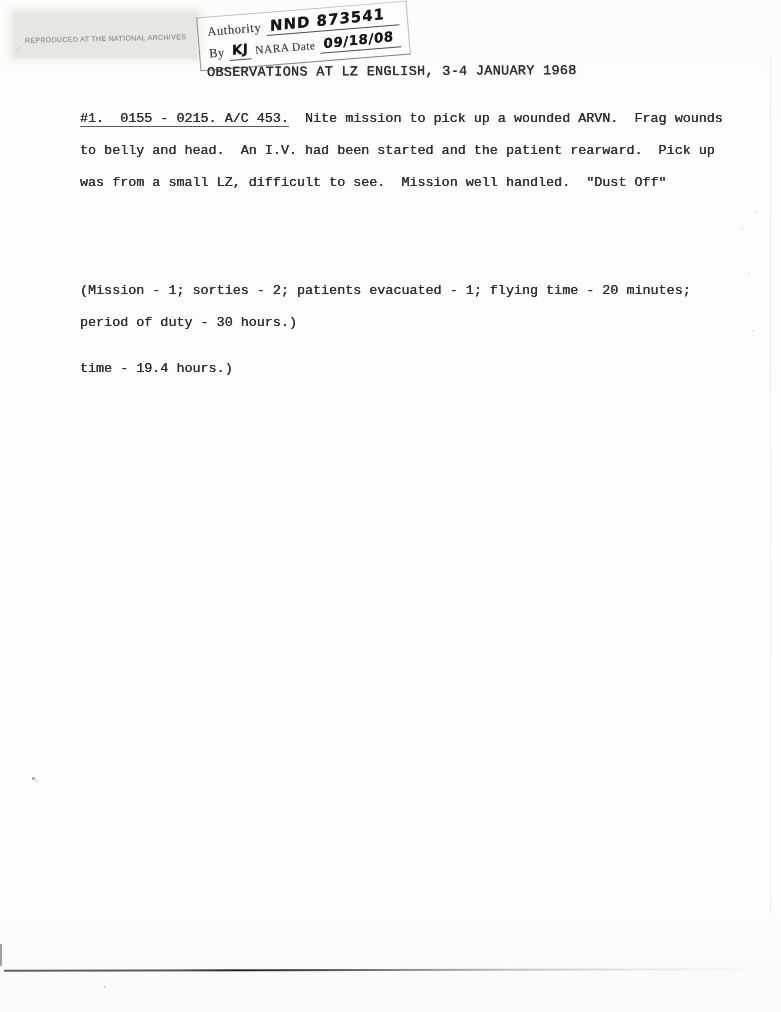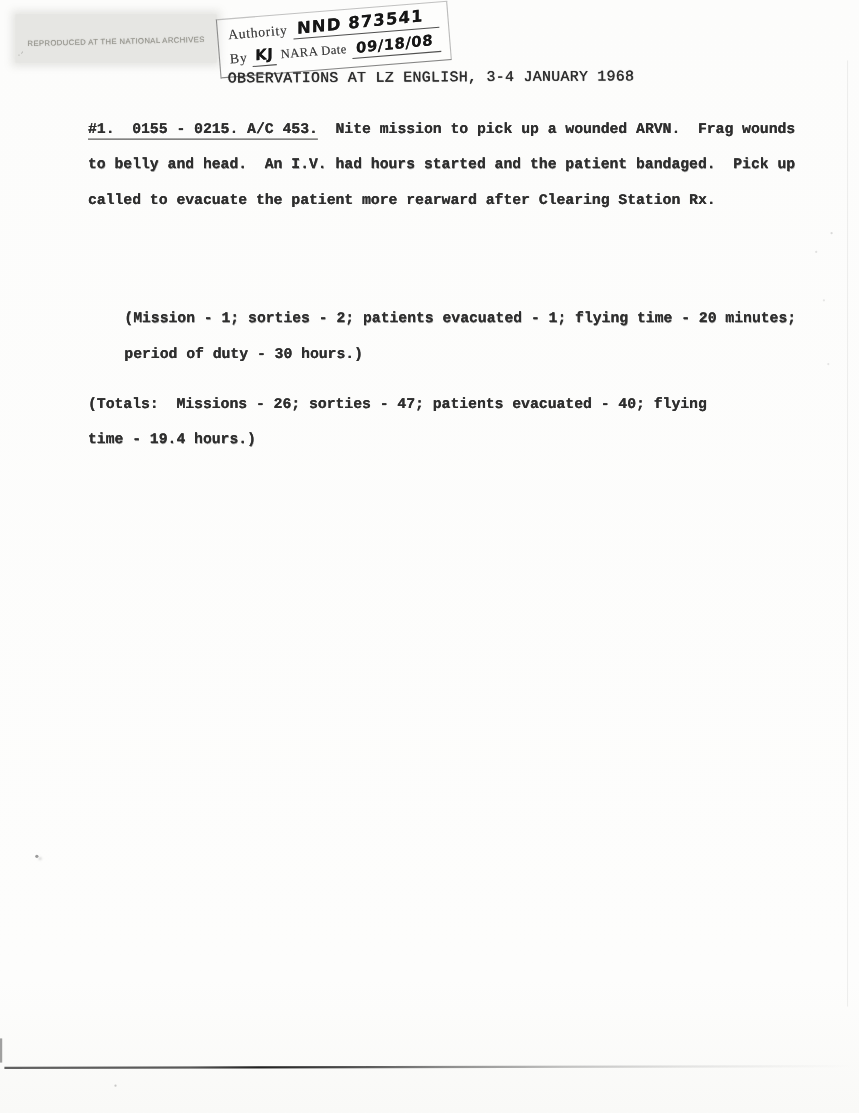--- a/index.html
+++ b/index.html
@@ -24,7 +24,7 @@
     font-size:13.4px;color:var(--ink);
     text-shadow:0 0 .6px rgba(46,46,46,.85), .3px .2px .3px rgba(46,46,46,.45);
   }
-  .para{position:absolute;left:80px;font-weight:bold;}
+  .para{position:absolute;left:80px;}
   .p1{top:103px;}
   .p2{top:275px;margin-left:33px;}
   .p3{top:353px;}

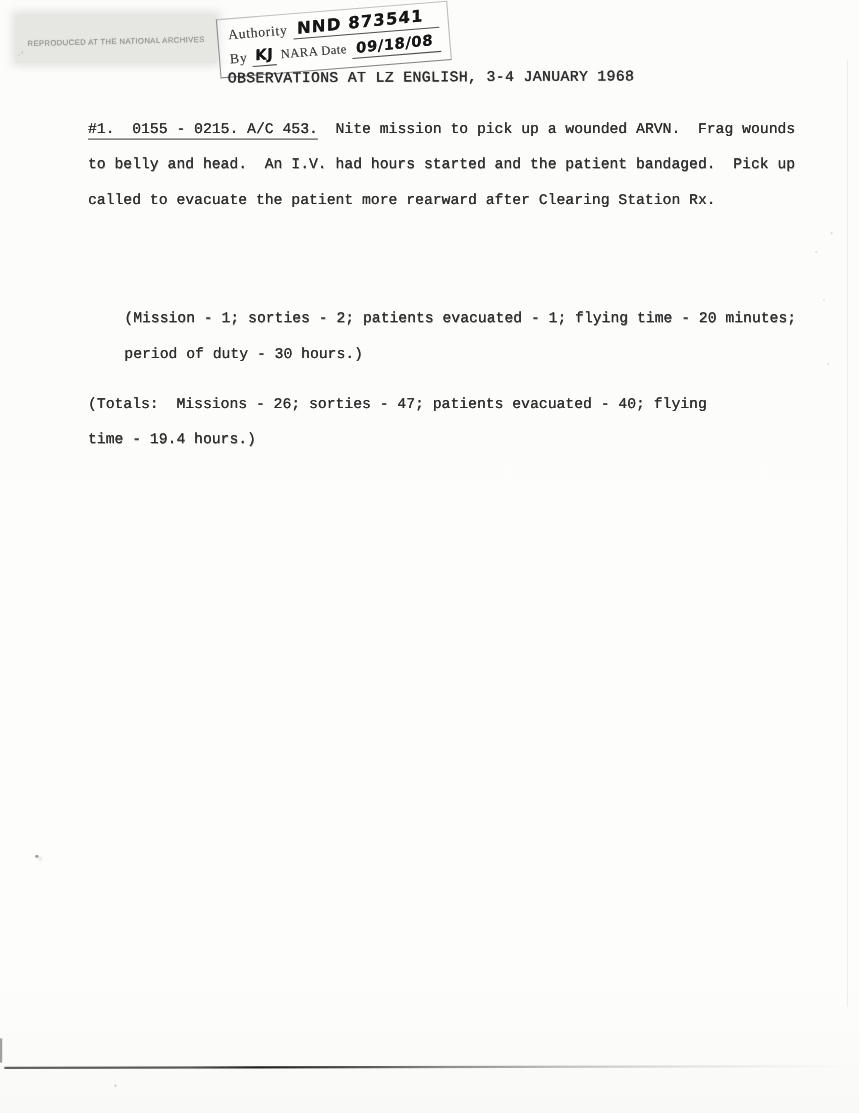--- a/index.html
+++ b/index.html
@@ -143,7 +143,7 @@
 
   <div class="para p1">
     <div class="typeline"><span class="u-lead">#1.  0155 - 0215. A/C 453.</span><span>  Nite mission to pick up a wounded ARVN.  Frag wounds</span></div>
-    <div class="typeline">to belly and head.  An I.V. had hours started and the patient bandaged.  Pick up</div>
+    <div class="typeline">to belly and head.  An I.V. had been started and the patient rearward.  Pick up</div>
     <div class="typeline">called to evacuate the patient more rearward after Clearing Station Rx.</div>
   </div>
 

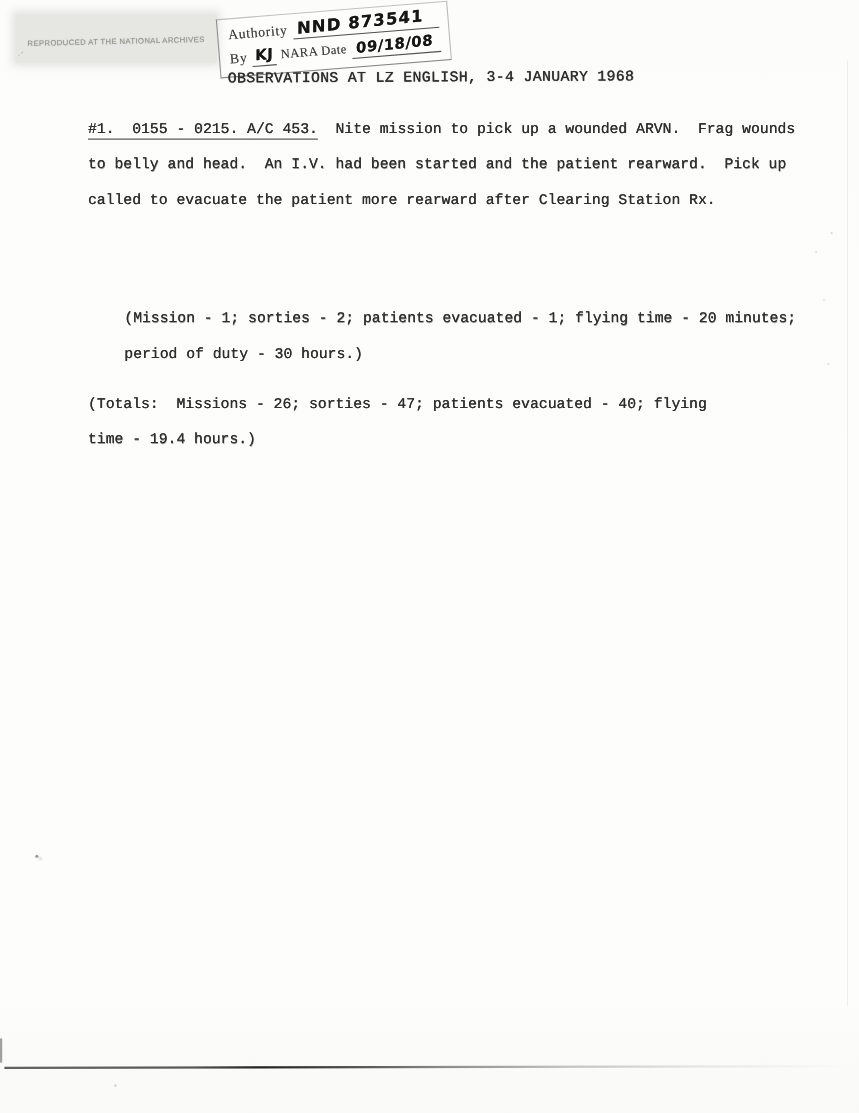--- a/index.html
+++ b/index.html
@@ -144,6 +144,7 @@
   <div class="para p1">
     <div class="typeline"><span class="u-lead">#1.  0155 - 0215. A/C 453.</span><span>  Nite mission to pick up a wounded ARVN.  Frag wounds</span></div>
     <div class="typeline">to belly and head.  An I.V. had been started and the patient rearward.  Pick up</div>
+    <div class="typeline">was from a small LZ, difficult to see.  Mission well handled.  "Dust Off"</div>
     <div class="typeline">called to evacuate the patient more rearward after Clearing Station Rx.</div>
   </div>
 

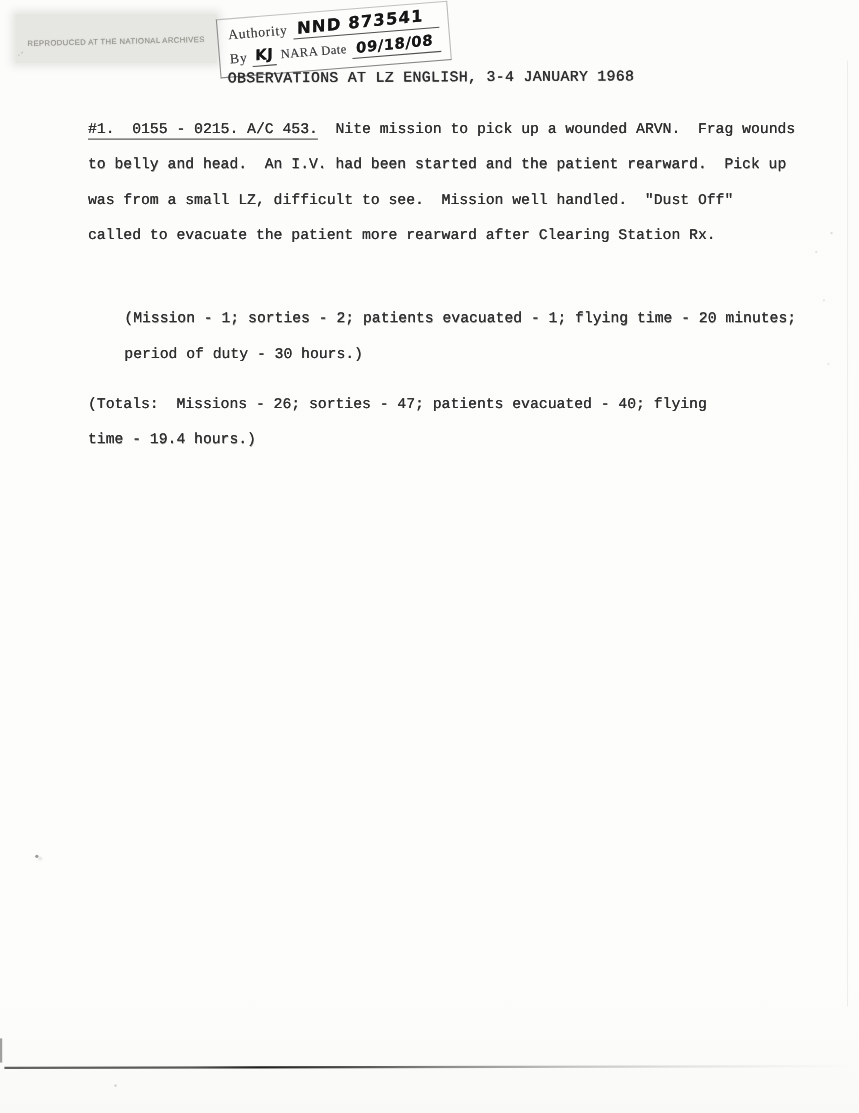--- a/index.html
+++ b/index.html
@@ -145,7 +145,6 @@
     <div class="typeline"><span class="u-lead">#1.  0155 - 0215. A/C 453.</span><span>  Nite mission to pick up a wounded ARVN.  Frag wounds</span></div>
     <div class="typeline">to belly and head.  An I.V. had been started and the patient rearward.  Pick up</div>
     <div class="typeline">was from a small LZ, difficult to see.  Mission well handled.  "Dust Off"</div>
-    <div class="typeline">called to evacuate the patient more rearward after Clearing Station Rx.</div>
   </div>
 
   <div class="para p2">

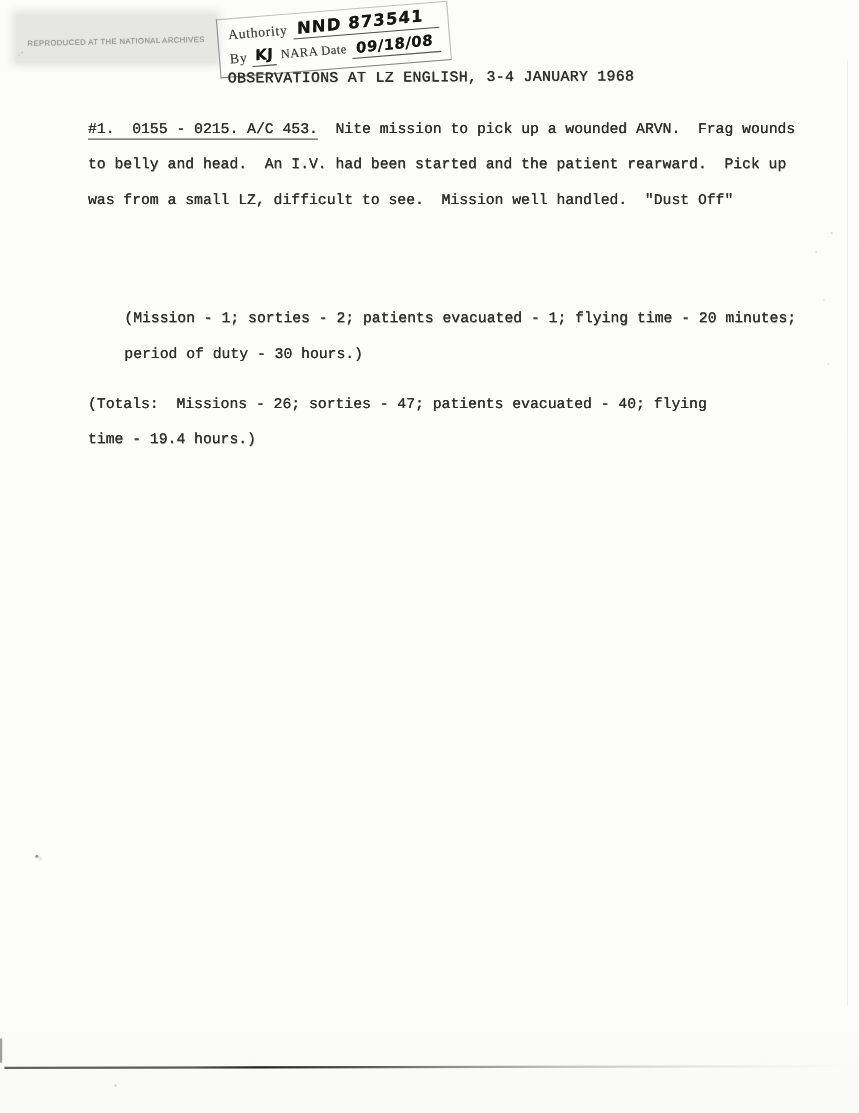--- a/index.html
+++ b/index.html
@@ -26,7 +26,7 @@
   }
   .para{position:absolute;left:80px;}
   .p1{top:103px;}
-  .p2{top:275px;margin-left:33px;}
+  .p2{top:275px;}
   .p3{top:353px;}
   .doc-title{
     position:absolute;left:207px;top:62px;height:20px;line-height:20px;

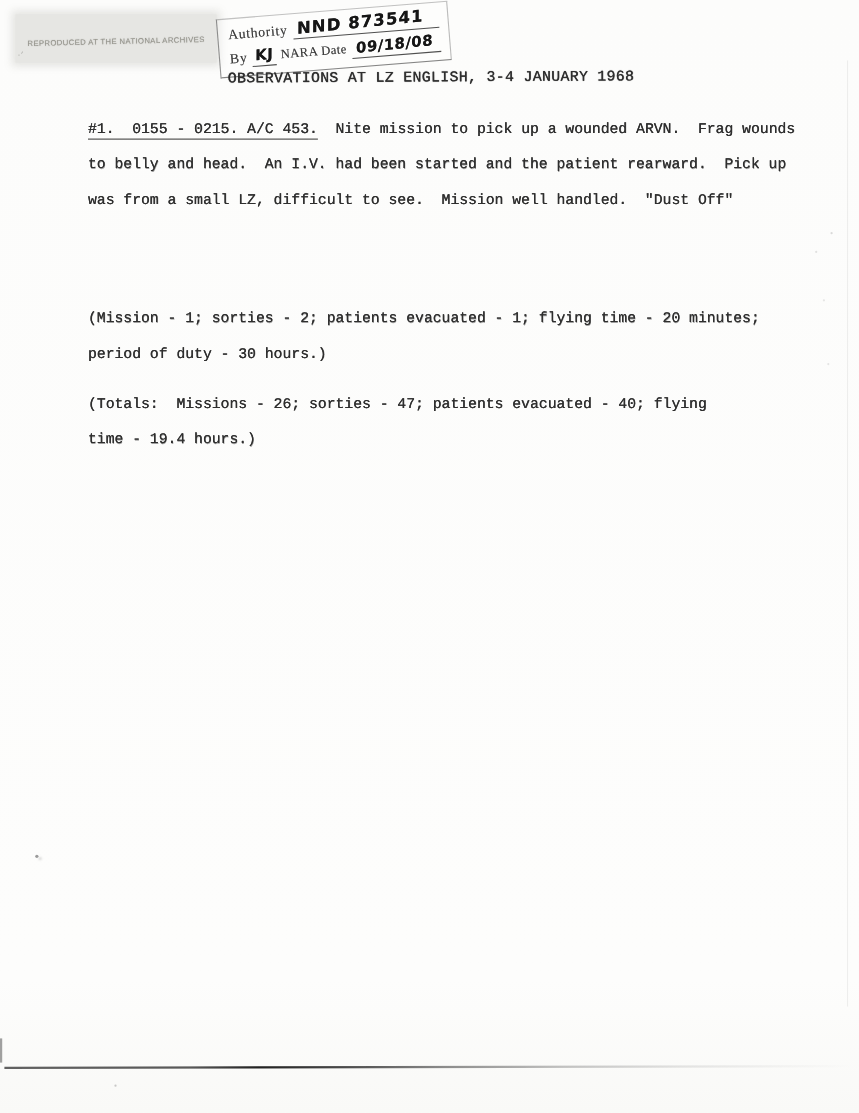--- a/index.html
+++ b/index.html
@@ -153,7 +153,6 @@
   </div>
 
   <div class="para p3">
-    <div class="typeline">(Totals:  Missions - 26; sorties - 47; patients evacuated - 40; flying</div>
     <div class="typeline">time - 19.4 hours.)</div>
   </div>
 

